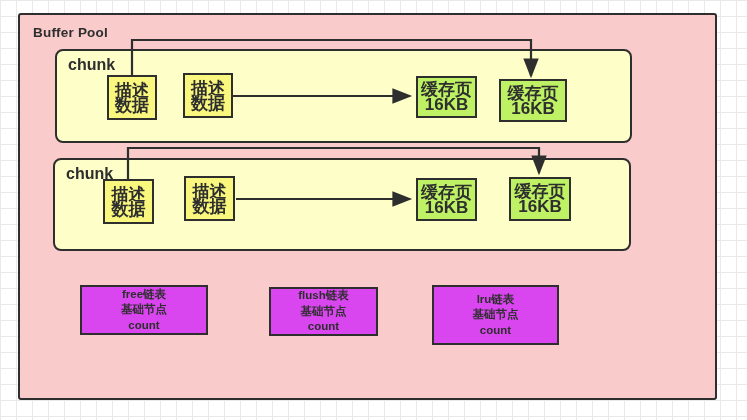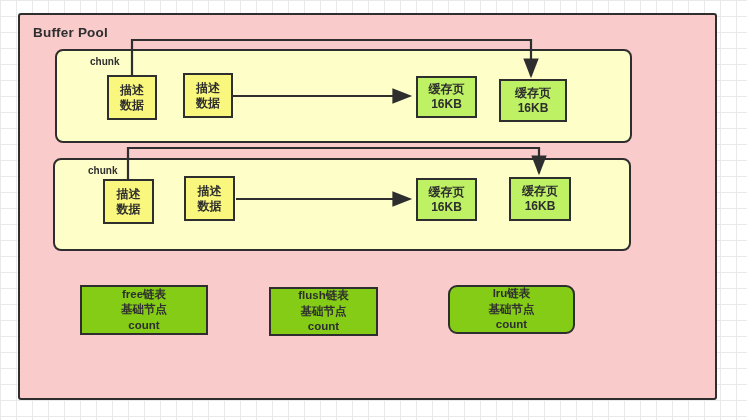--- a/index.html
+++ b/index.html
@@ -54,10 +54,9 @@
     position: absolute;
     left: 11px;
     top: 5px;
-    font-size: 10px;
+    font-size: 16px;
     font-weight: 700;
     color: #2e2e2e;
-    margin-left: 22px;
   }
   .node {
     position: absolute;

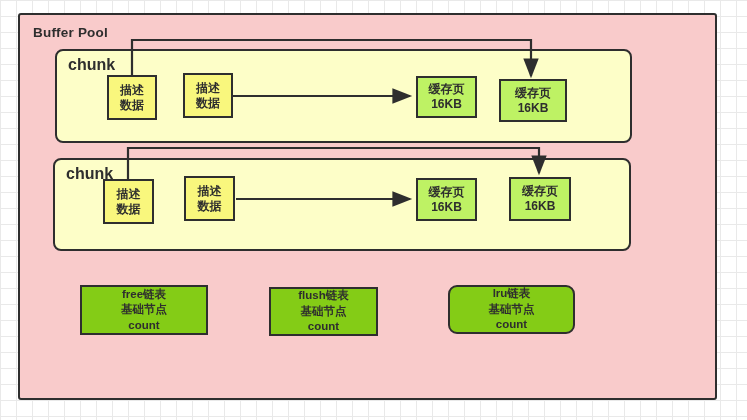--- a/index.html
+++ b/index.html
@@ -64,7 +64,7 @@
     border: 2px solid #2e2e2e;
     color: #2e2e2e;
     font-weight: 700;
-    font-size: 12px;
+    font-size: 17px;
     line-height: 15px;
     text-align: center;
     white-space: pre-line;

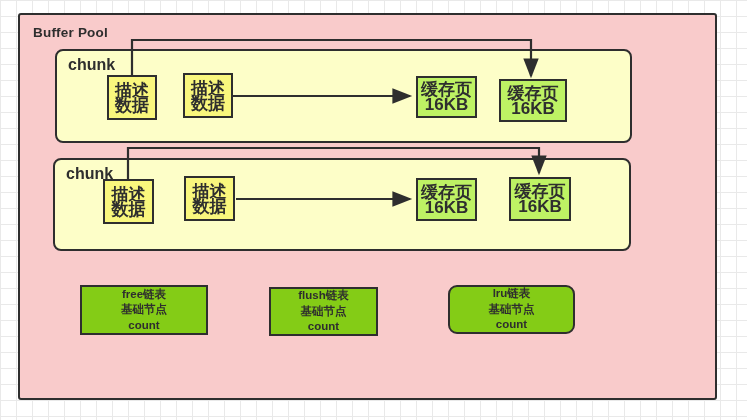--- a/index.html
+++ b/index.html
@@ -74,7 +74,7 @@
   }
   .desc-box  { background: #f9f77d; }
   .cache-box { background: #bef264; }
-  .list-box  { background: #84cc16; font-size: 11.5px; line-height: 15.5px; }
+  .list-box  { background: #d946ef; font-size: 11.5px; line-height: 15.5px; }
 
   
   .c1-desc1  { left: 50px;  top: 24px; width: 50px; height: 45px; }

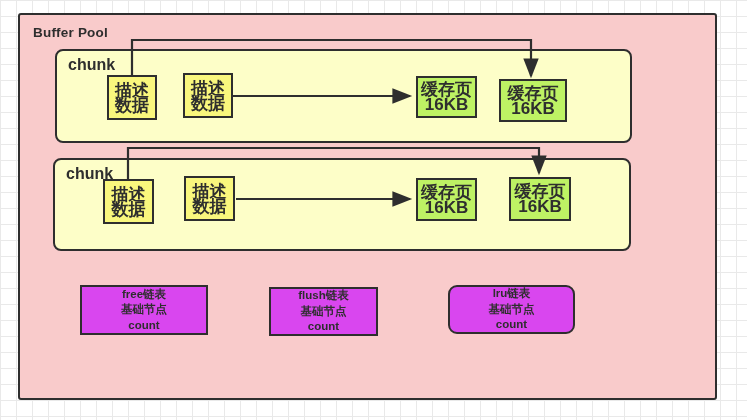--- a/index.html
+++ b/index.html
@@ -89,7 +89,7 @@
   
   .list-free  { left: 60px;  top: 270px; width: 128px; height: 50px; }
   .list-flush { left: 249px; top: 272px; width: 109px; height: 49px; }
-  .list-lru   { left: 428px; top: 270px; width: 127px; height: 49px; border-radius: 9px; }
+  .list-lru   { left: 412px; top: 270px; width: 127px; height: 60px; }
 
   .connector-layer {
     position: absolute;

